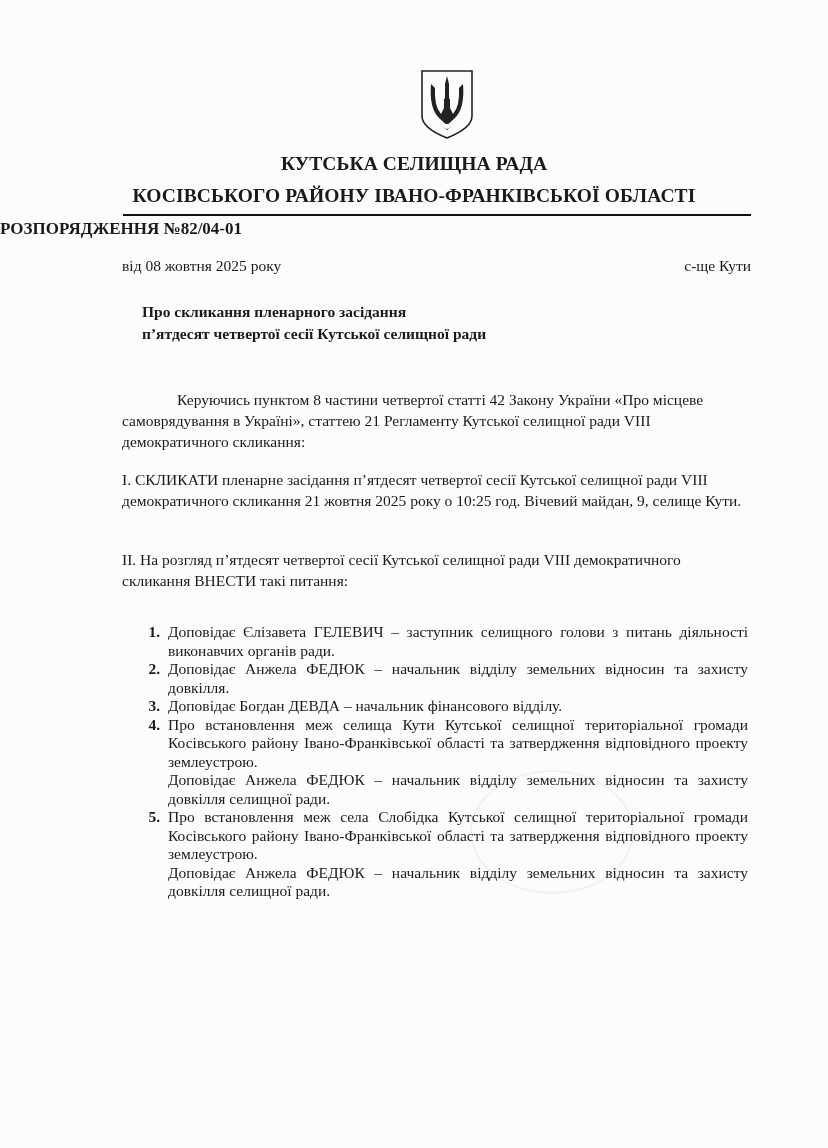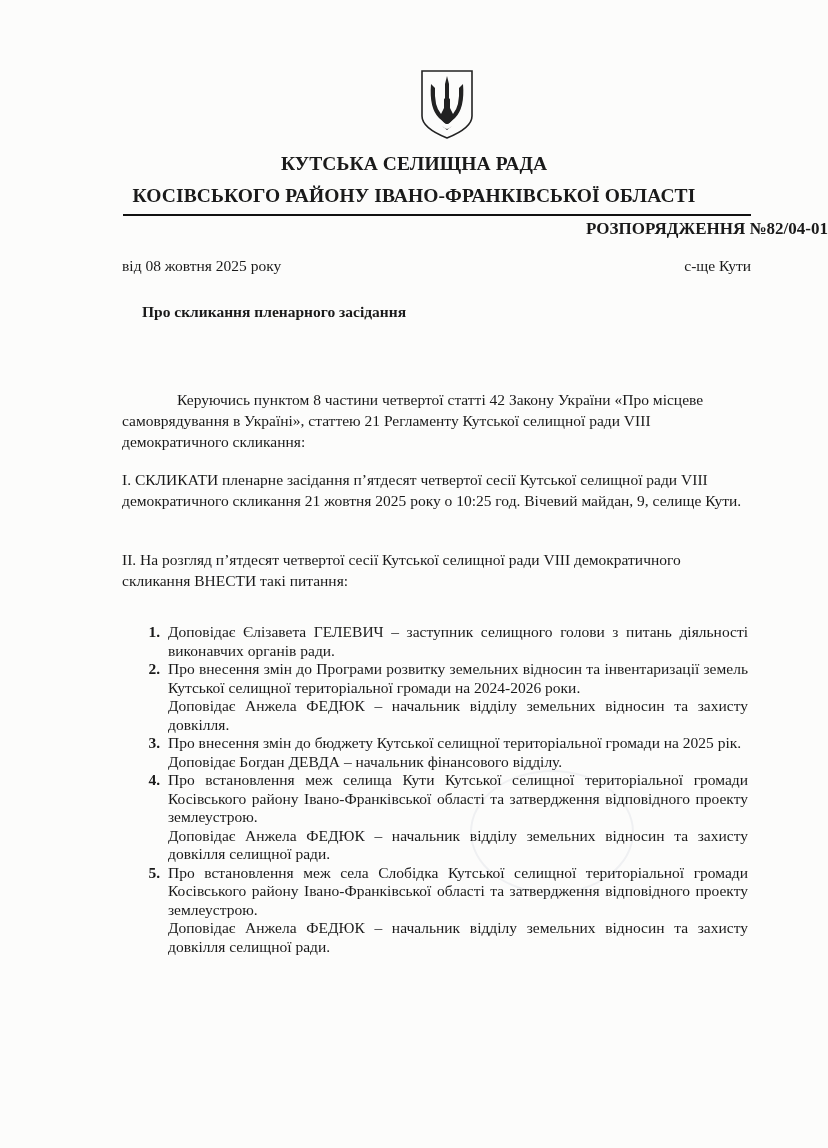--- a/index.html
+++ b/index.html
@@ -13,7 +13,7 @@
   .hdr1 { top: 153px; }
   .hdr2 { top: 185px; }
   .rule { left: 123px; top: 214px; width: 628px; height: 2px; background: #111; }
-  .order { left: 0; width: 828px; top: 219px; text-align: right; font-weight: bold; font-size: 17px; }
+  .order { left: 0; width: 828px; top: 219px; text-align: left; font-weight: bold; font-size: 17px; }
   .date { left: 122px; top: 257px; font-size: 15.5px; }
   .place { right: 77px; top: 257px; font-size: 15.5px; }
   .subject { left: 122px; top: 301px; font-weight: bold; font-size: 15.5px; line-height: 22px; margin-left: 20px; }

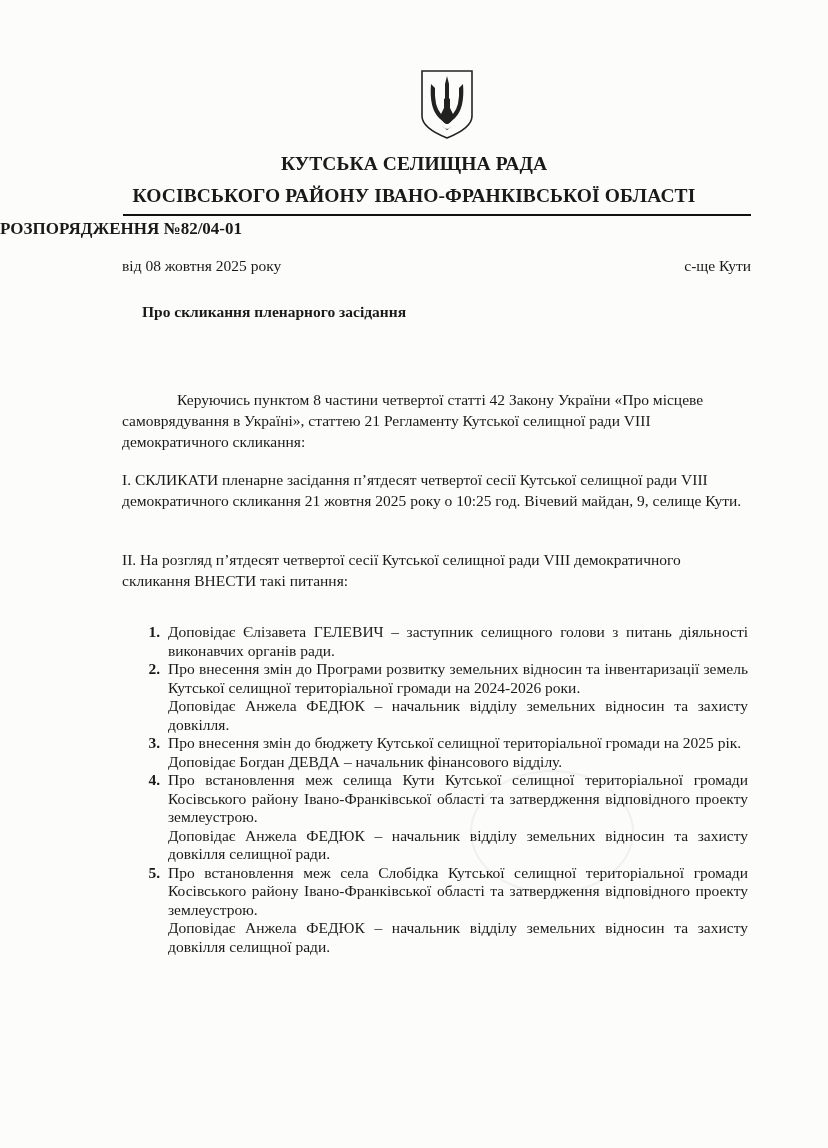--- a/index.html
+++ b/index.html
@@ -51,6 +51,7 @@
 
 <div class="abs subject">
   <div>Про скликання пленарного засідання</div>
+  <div>п’ятдесят четвертої сесії Кутської селищної  ради</div>
 </div>
 
 <div class="abs para p-intro">Керуючись пунктом 8 частини четвертої статті 42 Закону України «Про місцеве самоврядування в Україні», статтею  21 Регламенту Кутської селищної ради  VIII демократичного  скликання:</div>

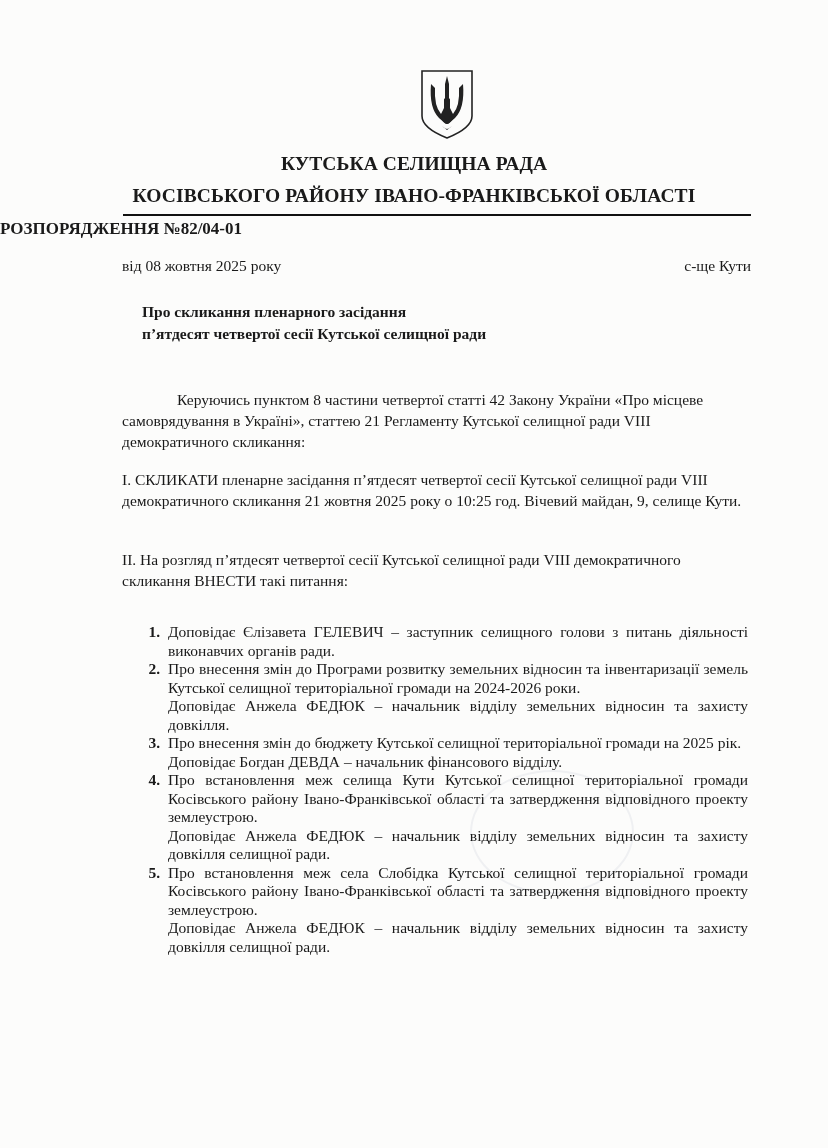--- a/index.html
+++ b/index.html
@@ -70,7 +70,6 @@
   <div class="item">
     <div class="num">2.</div>
     <div class="itext">
-      <div>Про внесення змін до Програми розвитку земельних відносин та інвентаризації земель Кутської селищної територіальної громади на 2024-2026 роки.</div>
       <div>Доповідає Анжела ФЕДЮК – начальник відділу земельних відносин та захисту довкілля.</div>
     </div>
   </div>

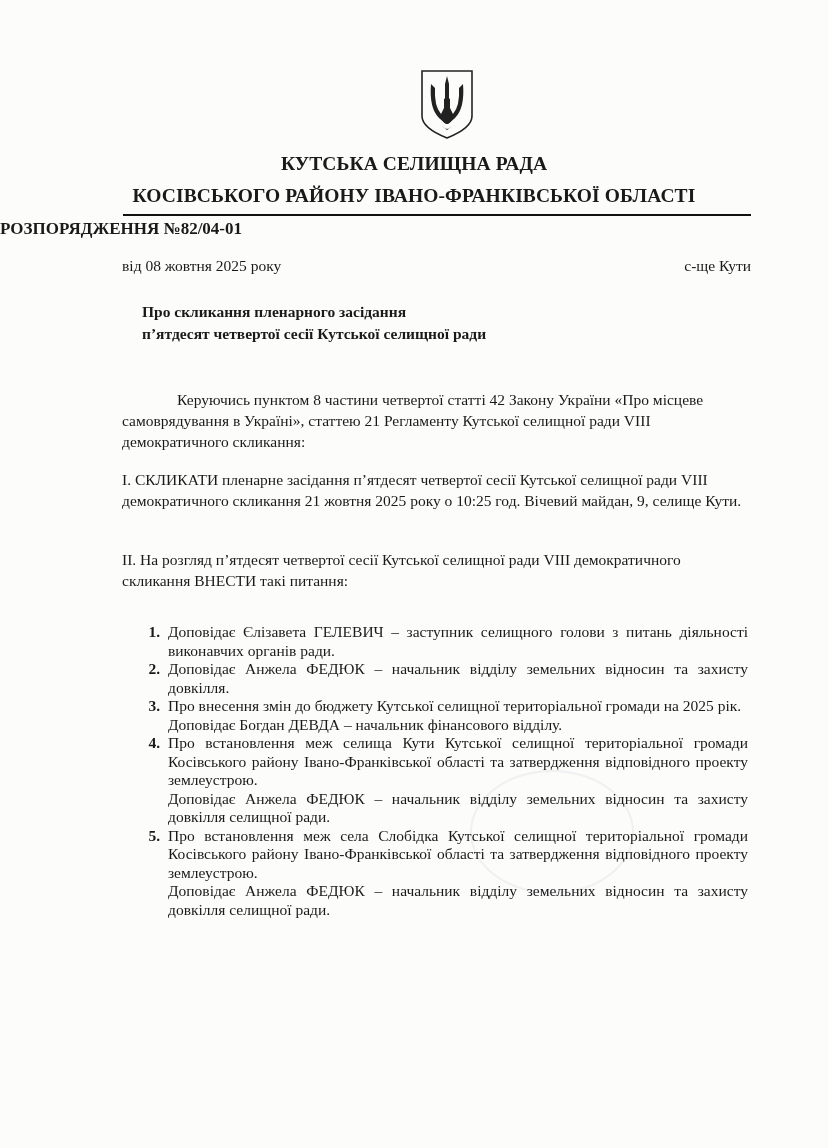--- a/index.html
+++ b/index.html
@@ -76,7 +76,6 @@
   <div class="item">
     <div class="num">3.</div>
     <div class="itext">
-      <div>Про внесення змін до бюджету Кутської селищної територіальної громади на 2025 рік.</div>
       <div>Доповідає Богдан ДЕВДА – начальник фінансового відділу.</div>
     </div>
   </div>

